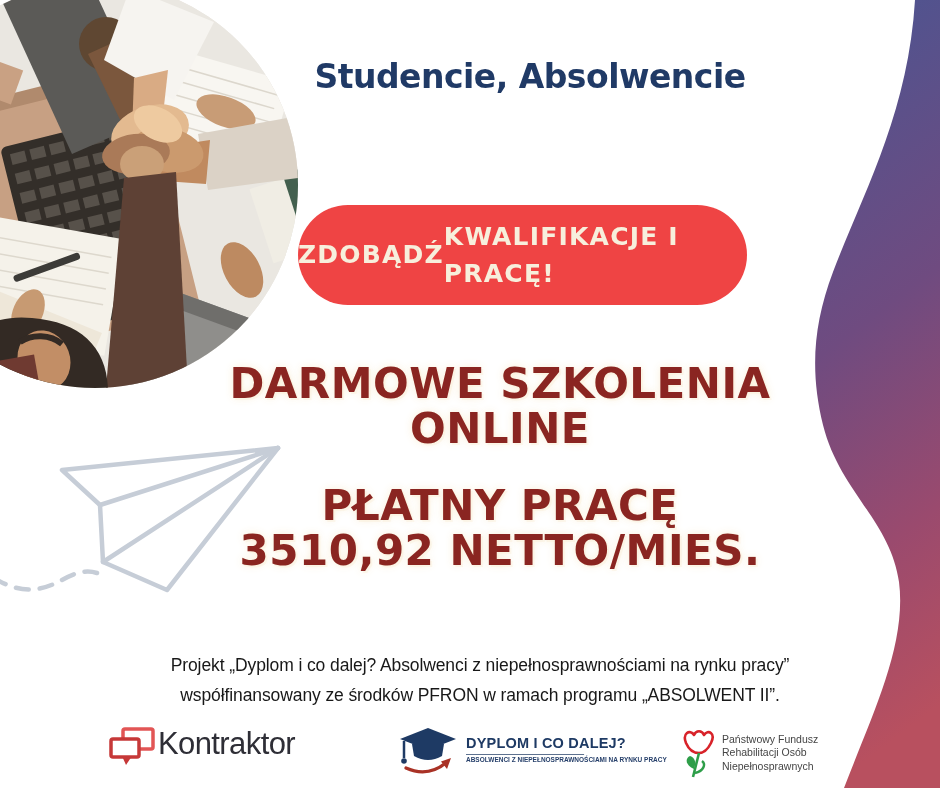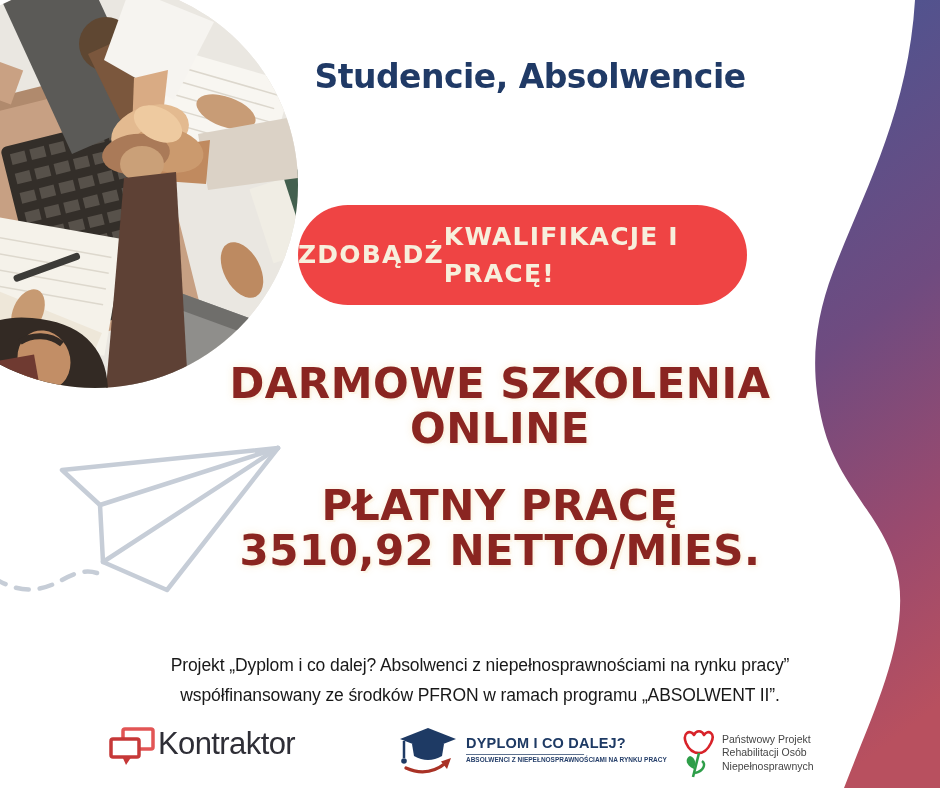--- a/index.html
+++ b/index.html
@@ -231,7 +231,7 @@
     <path d="M17,46 C26,44 28,37 24,34" fill="none" stroke="#2e9e49" stroke-width="2.4"></path>
   </svg>
   <div class="txtcol">
-    <div>Państwowy Projekt</div>
+    <div>Państwowy Fundusz</div>
     <div>Rehabilitacji Osób</div>
     <div>Niepełnosprawnych</div>
   </div>

